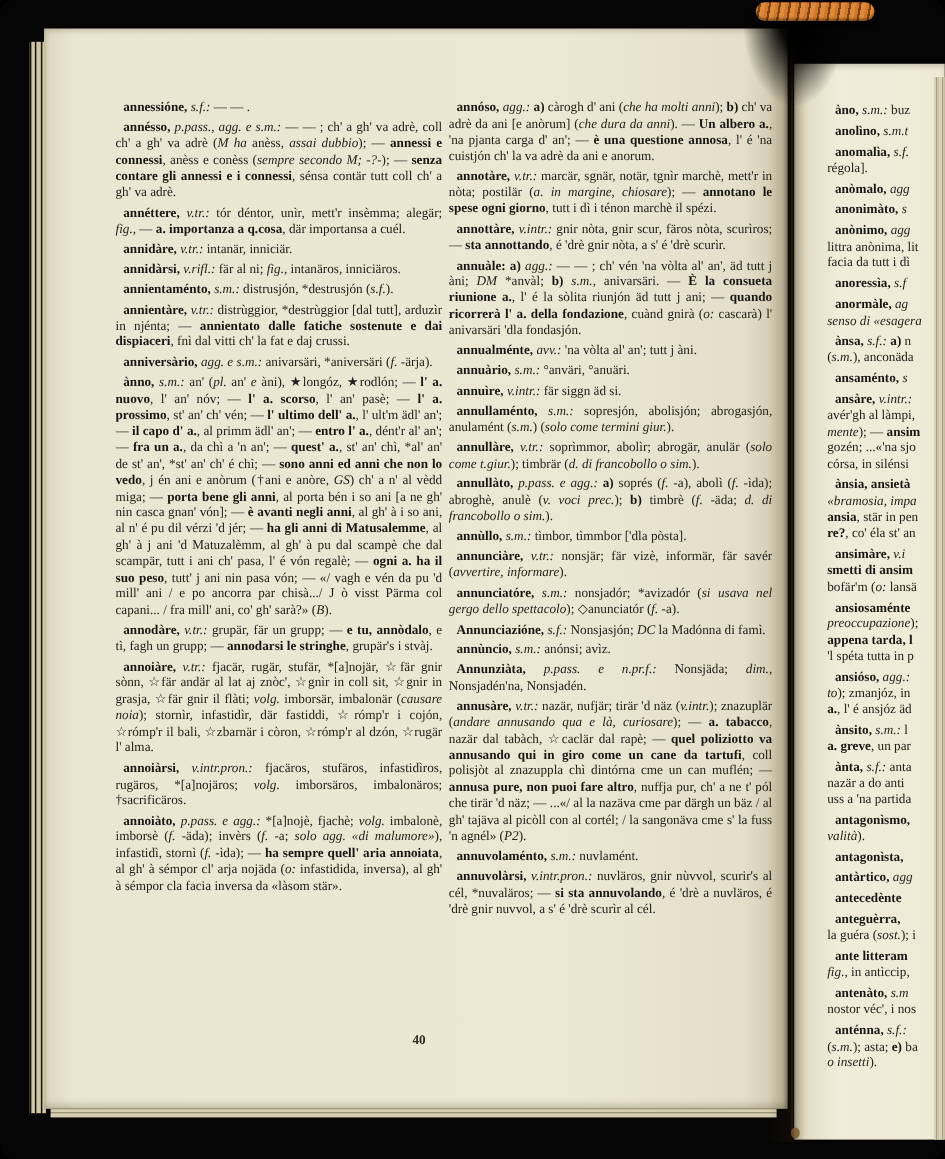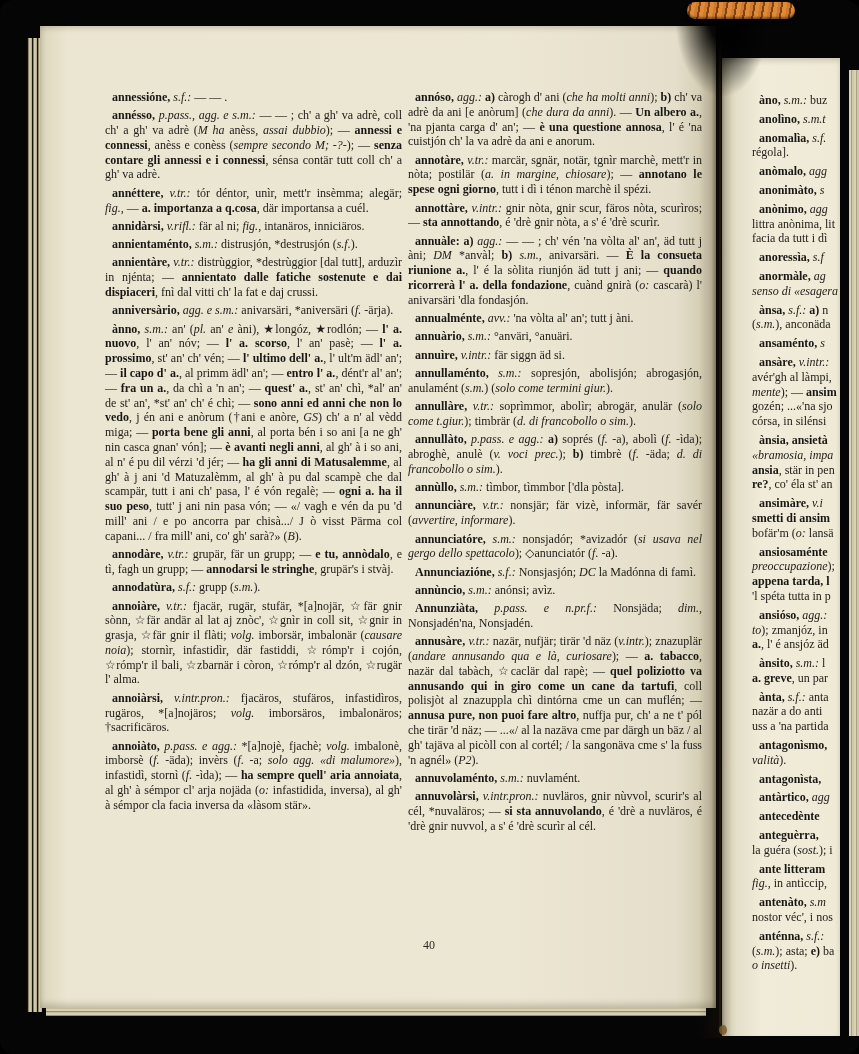--- a/index.html
+++ b/index.html
@@ -15,7 +15,7 @@
   .stack-bottom{position:absolute;left:46px;top:1008px;width:660px;height:8px;
     background:repeating-linear-gradient(0deg,#9a9071 0 1px,#d6cfb2 1px 3px,#c4bb9c 3px 4px);}
   
-  .page-right{position:absolute;left:722px;top:58px;width:118px;height:978px;
+  .page-right{position:absolute;left:722px;top:58px;width:137px;height:978px;
     background:linear-gradient(90deg,#c9c1a4 0,#e4dfc9 14px,#f0ecd9 40px,#efead6 100%);
     box-shadow:inset 0 3px 5px rgba(70,60,35,.2);font-family:Liberation Serif, serif;}
   .stack-right{position:absolute;left:849px;top:70px;width:10px;height:966px;z-index:7;

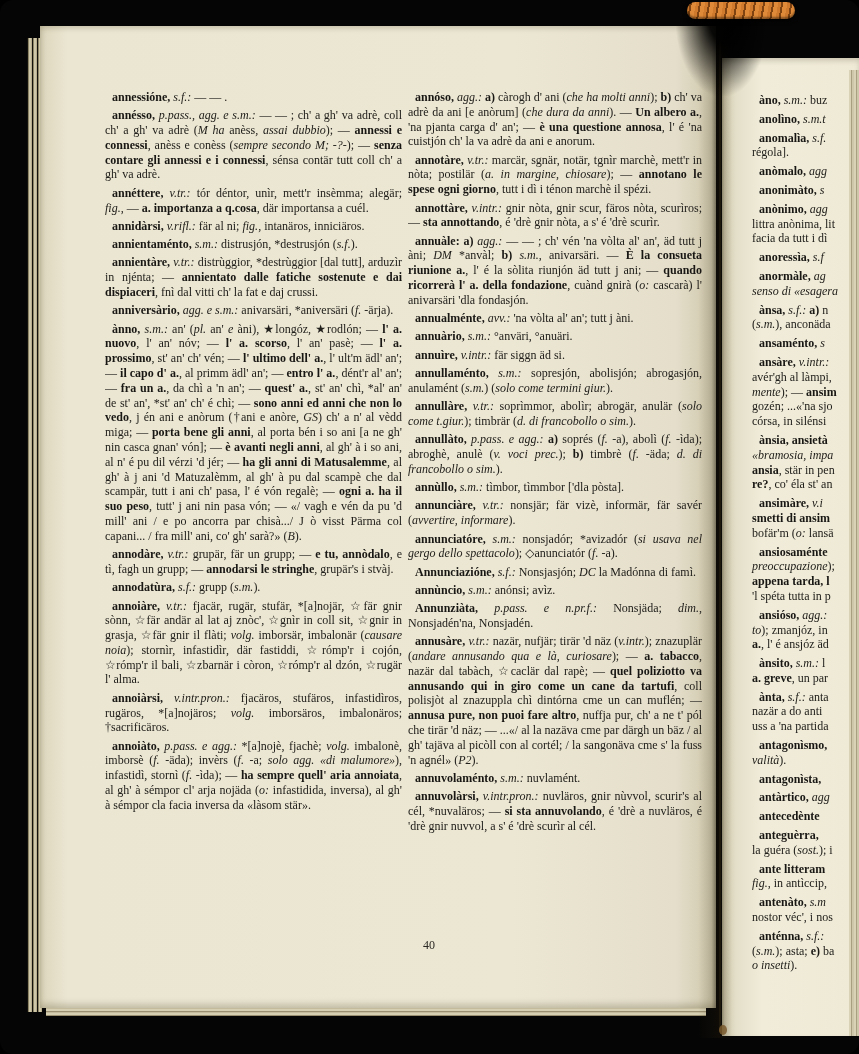--- a/index.html
+++ b/index.html
@@ -60,6 +60,7 @@
         <p class="entry"><span class="s-b">annessióne, </span><span class="s-i">s.f.: </span><span class="s-r">— — .</span></p>
         <p class="entry"><span class="s-b">annésso, </span><span class="s-i">p.pass., agg. e s.m.: </span><span class="s-r">— — ; ch' a gh' va adrè, coll ch' a gh' va adrè (</span><span class="s-i">M ha </span><span class="s-r">anèss</span><span class="s-i">, assai dubbio</span><span class="s-r">); — </span><span class="s-b">annessi e connessi</span><span class="s-r">, anèss e conèss (</span><span class="s-i">sempre secondo M; -?-</span><span class="s-r">); — </span><span class="s-b">senza contare gli annessi e i connessi</span><span class="s-r">, sénsa contär tutt coll ch' a gh' va adrè.</span></p>
         <p class="entry"><span class="s-b">annéttere, </span><span class="s-i">v.tr.: </span><span class="s-r">tór déntor, unìr, mett'r insèmma; alegär; </span><span class="s-i">fig.</span><span class="s-r">, — </span><span class="s-b">a. importanza a q.cosa</span><span class="s-r">, där importansa a cuél.</span></p>
+        <p class="entry"><span class="s-b">annidàre, </span><span class="s-i">v.tr.: </span><span class="s-r">intanär, inniciär.</span></p>
         <p class="entry"><span class="s-b">annidàrsi, </span><span class="s-i">v.rifl.: </span><span class="s-r">fär al ni; </span><span class="s-i">fig.</span><span class="s-r">, intanäros, inniciäros.</span></p>
         <p class="entry"><span class="s-b">annientaménto, </span><span class="s-i">s.m.: </span><span class="s-r">distrusjón, *destrusjón (</span><span class="s-i">s.f.</span><span class="s-r">).</span></p>
         <p class="entry"><span class="s-b">annientàre, </span><span class="s-i">v.tr.: </span><span class="s-r">distrùggior, *destrùggior [dal tutt], arduzìr in njénta; — </span><span class="s-b">annientato dalle fatiche sostenute e dai dispiaceri</span><span class="s-r">, fnì dal vitti ch' la fat e daj crussi.</span></p>

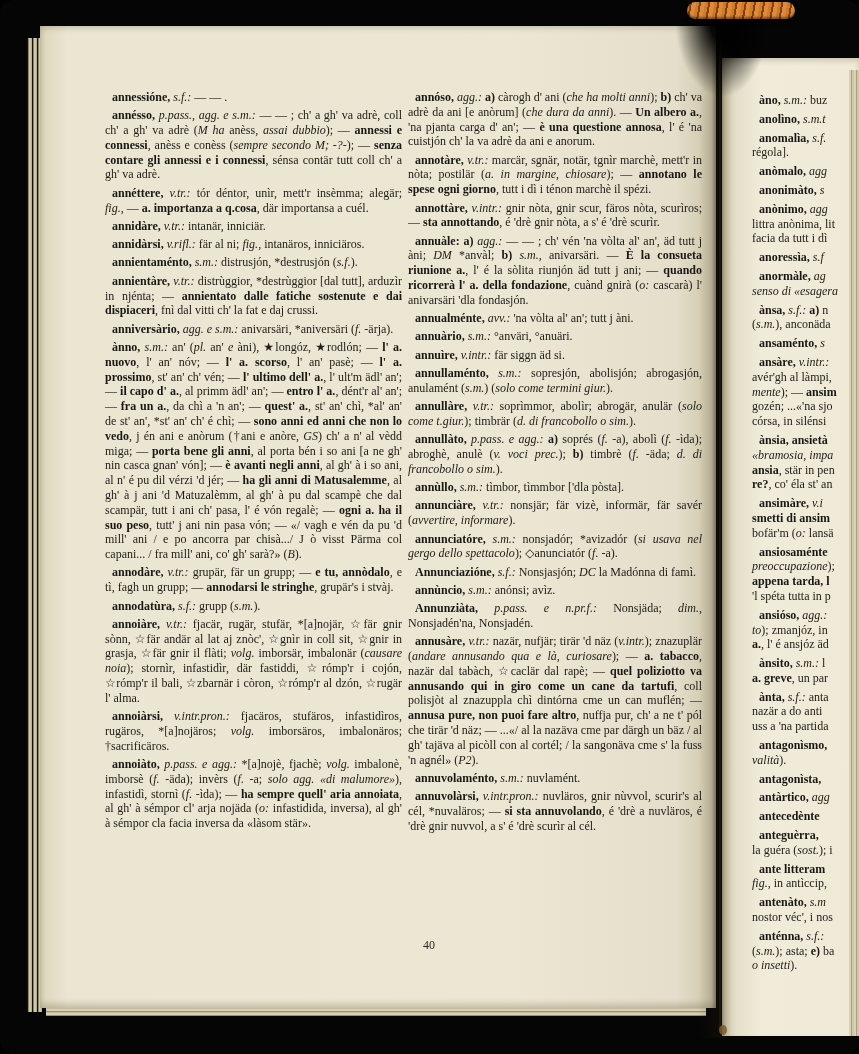--- a/index.html
+++ b/index.html
@@ -67,7 +67,6 @@
         <p class="entry"><span class="s-b">anniversàrio, </span><span class="s-i">agg. e s.m.: </span><span class="s-r">anivarsäri, *aniversäri (</span><span class="s-i">f. </span><span class="s-r">-ärja).</span></p>
         <p class="entry"><span class="s-b">ànno, </span><span class="s-i">s.m.: </span><span class="s-r">an' (</span><span class="s-i">pl. </span><span class="s-r">an' </span><span class="s-i">e </span><span class="s-r">àni), ★longóz, ★rodlón; — </span><span class="s-b">l' a. nuovo</span><span class="s-r">, l' an' nóv; — </span><span class="s-b">l' a. scorso</span><span class="s-r">, l' an' pasè; — </span><span class="s-b">l' a. prossimo</span><span class="s-r">, st' an' ch' vén; — </span><span class="s-b">l' ultimo dell' a.</span><span class="s-r">, l' ult'm ädl' an'; — </span><span class="s-b">il capo d' a.</span><span class="s-r">, al primm ädl' an'; — </span><span class="s-b">entro l' a.</span><span class="s-r">, dént'r al' an'; — </span><span class="s-b">fra un a.</span><span class="s-r">, da chì a 'n an'; — </span><span class="s-b">quest' a.</span><span class="s-r">, st' an' chì, *al' an' de st' an', *st' an' ch' é chì; — </span><span class="s-b">sono anni ed anni che non lo vedo</span><span class="s-r">, j én ani e anòrum (†ani e anòre, </span><span class="s-i">GS</span><span class="s-r">) ch' a n' al vèdd miga; — </span><span class="s-b">porta bene gli anni</span><span class="s-r">, al porta bén i so ani [a ne gh' nin casca gnan' vón]; — </span><span class="s-b">è avanti negli anni</span><span class="s-r">, al gh' à i so ani, al n' é pu dil vérzi 'd jér; — </span><span class="s-b">ha gli anni di Matusalemme</span><span class="s-r">, al gh' à j ani 'd Matuzalèmm, al gh' à pu dal scampè che dal scampär, tutt i ani ch' pasa, l' é vón regalè; — </span><span class="s-b">ogni a. ha il suo peso</span><span class="s-r">, tutt' j ani nin pasa vón; — «/ vagh e vén da pu 'd mill' ani / e po ancorra par chisà.../ J ò visst Pärma col capani... / fra mill' ani, co' gh' sarà?» (</span><span class="s-i">B</span><span class="s-r">).</span></p>
         <p class="entry"><span class="s-b">annodàre, </span><span class="s-i">v.tr.: </span><span class="s-r">grupär, fär un grupp; — </span><span class="s-b">e tu, annòdalo</span><span class="s-r">, e tì, fagh un grupp; — </span><span class="s-b">annodarsi le stringhe</span><span class="s-r">, grupär's i stvàj.</span></p>
-        <p class="entry"><span class="s-b">annodatùra, </span><span class="s-i">s.f.: </span><span class="s-r">grupp (</span><span class="s-i">s.m.</span><span class="s-r">).</span></p>
         <p class="entry"><span class="s-b">annoiàre, </span><span class="s-i">v.tr.: </span><span class="s-r">fjacär, rugär, stufär, *[a]nojär, ☆fär gnir sònn, ☆fär andär al lat aj znòc', ☆gnìr in coll sit, ☆gnir in grasja, ☆fär gnir il flàti; </span><span class="s-i">volg. </span><span class="s-r">imborsär, imbalonär (</span><span class="s-i">causare noia</span><span class="s-r">); stornìr, infastidìr, där fastiddi, ☆rómp'r i cojón, ☆rómp'r il bali, ☆zbarnär i còron, ☆rómp'r al dzón, ☆rugär l' alma.</span></p>
         <p class="entry"><span class="s-b">annoiàrsi, </span><span class="s-i">v.intr.pron.: </span><span class="s-r">fjacäros, stufäros, infastidìros, rugäros, *[a]nojäros; </span><span class="s-i">volg. </span><span class="s-r">imborsäros, imbalonäros; †sacrificäros.</span></p>
         <p class="entry"><span class="s-b">annoiàto, </span><span class="s-i">p.pass. e agg.: </span><span class="s-r">*[a]nojè, fjachè; </span><span class="s-i">volg. </span><span class="s-r">imbalonè, imborsè (</span><span class="s-i">f. </span><span class="s-r">-äda); invèrs (</span><span class="s-i">f. </span><span class="s-r">-a; </span><span class="s-i">solo agg. «di malumore»</span><span class="s-r">), infastidì, stornì (</span><span class="s-i">f. </span><span class="s-r">-ìda); — </span><span class="s-b">ha sempre quell' aria annoiata</span><span class="s-r">, al gh' à sémpor cl' arja nojäda (</span><span class="s-i">o: </span><span class="s-r">infastidida, inversa), al gh' à sémpor cla facia inversa da «làsom stär».</span></p>

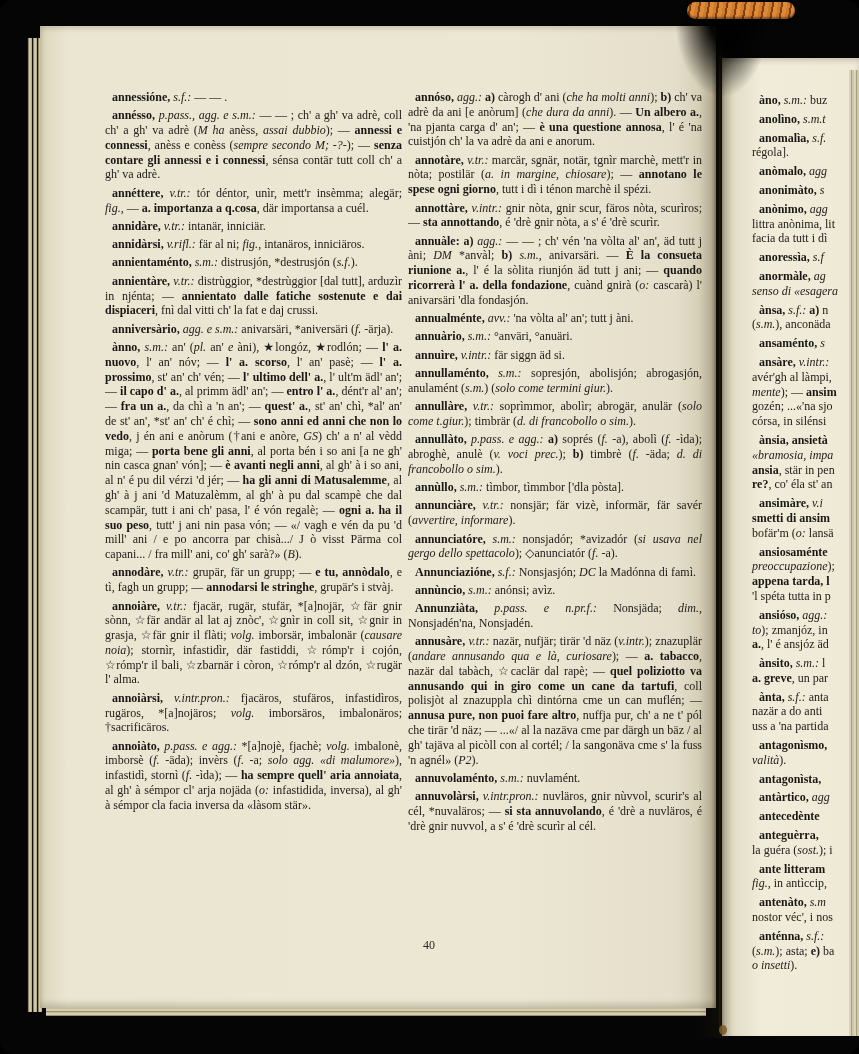--- a/index.html
+++ b/index.html
@@ -46,8 +46,8 @@
   .s-b{font-weight:700;color:#191714;}
   .s-i{font-style:italic;}
   .s-r{}
-  .page-number{position:absolute;left:335px;top:912px;width:60px;text-align:right;
-    font-size:12px;color:#2a2823;}
+  .page-number{position:absolute;left:335px;top:912px;width:60px;text-align:left;
+    font-size:12px;color:#2a2823;font-weight:bold;}
 </style>
 </head>
 <body>

